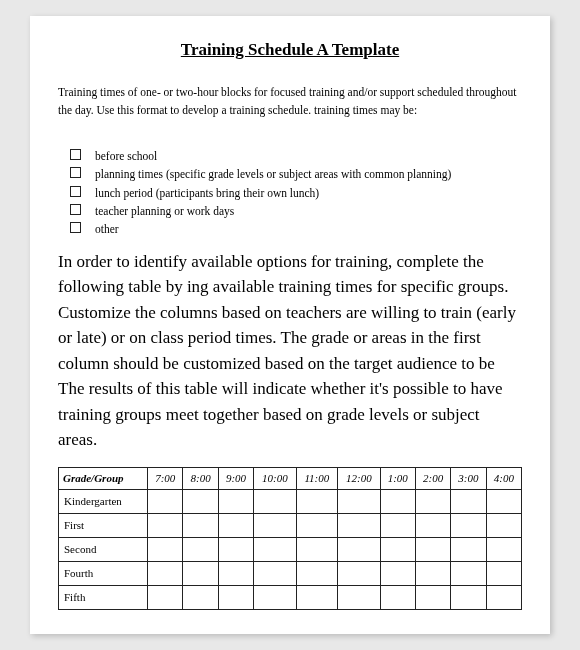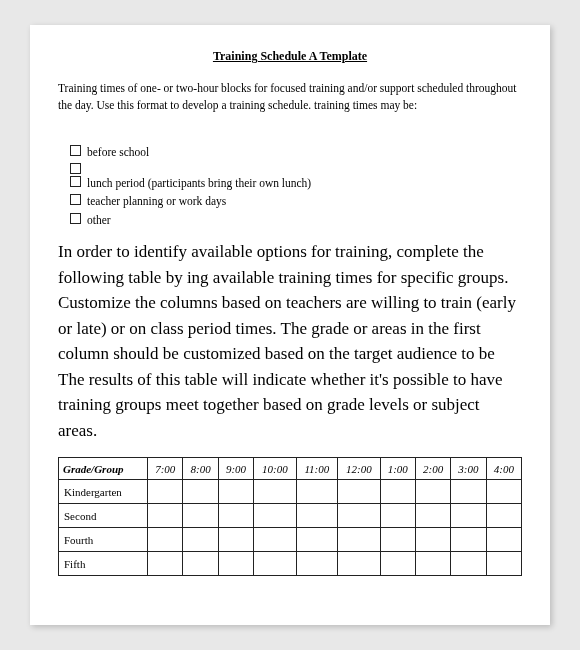--- a/index.html
+++ b/index.html
@@ -28,10 +28,10 @@
 
     .title {
       text-align: center;
-      font-size: 12px;
+      font-size: 17px;
       font-weight: bold;
       text-decoration: underline;
-      margin-bottom: 16px;
+      margin-bottom: 24px;
     }
 
     .intro-text {

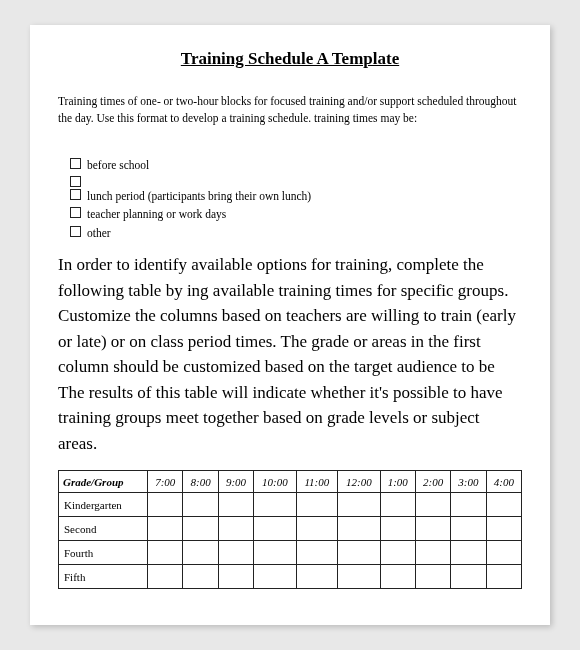--- a/index.html
+++ b/index.html
@@ -50,7 +50,7 @@
       line-height: 1.6;
       display: flex;
       align-items: flex-start;
-      gap: 6px;
+      gap: 14px;
     }
 
     .checkbox-icon {

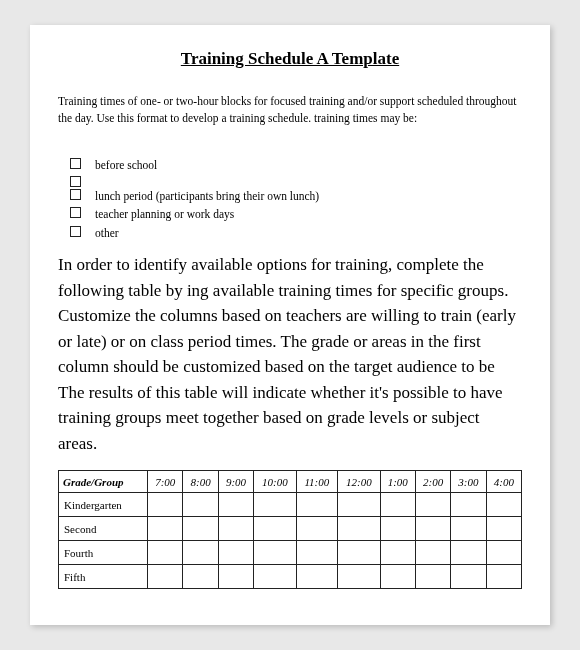--- a/index.html
+++ b/index.html
@@ -122,6 +122,7 @@
       </li>
       <li>
         <span class="checkbox-icon"></span>
+        <span>planning times (specific grade levels or subject areas with common planning)</span>
       </li>
       <li>
         <span class="checkbox-icon"></span>

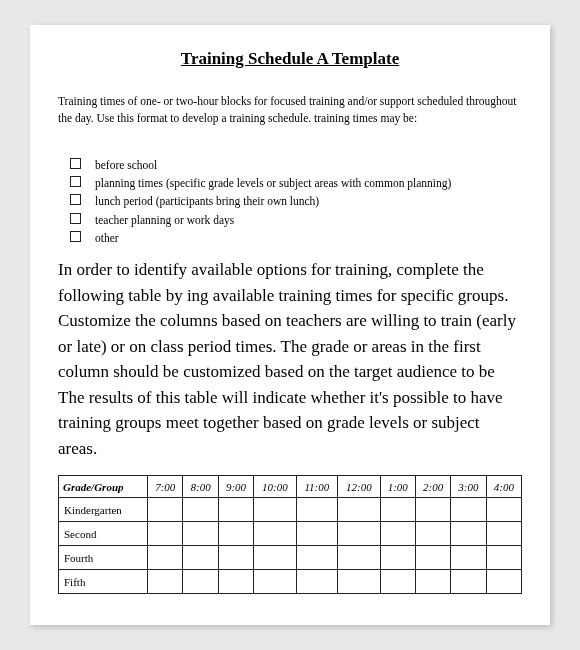--- a/index.html
+++ b/index.html
@@ -173,6 +173,19 @@
           <td></td>
         </tr>
         <tr>
+          <td>First</td>
+          <td></td>
+          <td></td>
+          <td></td>
+          <td></td>
+          <td></td>
+          <td></td>
+          <td></td>
+          <td></td>
+          <td></td>
+          <td></td>
+        </tr>
+        <tr>
           <td>Second</td>
           <td></td>
           <td></td>

